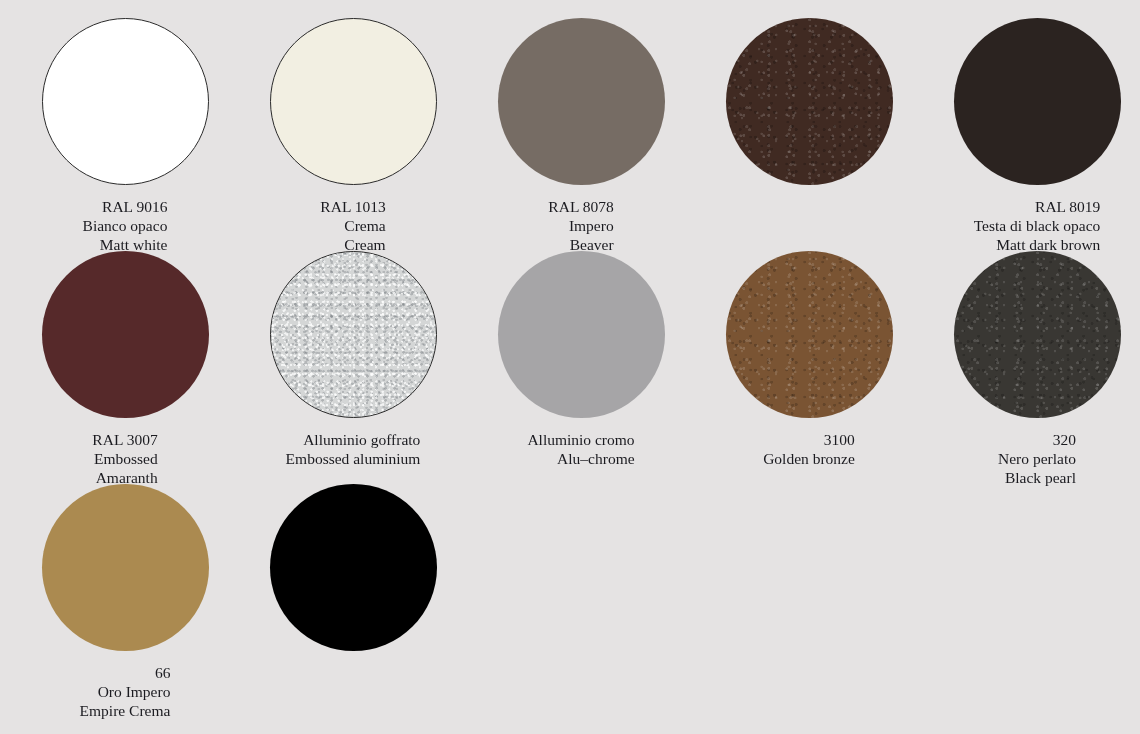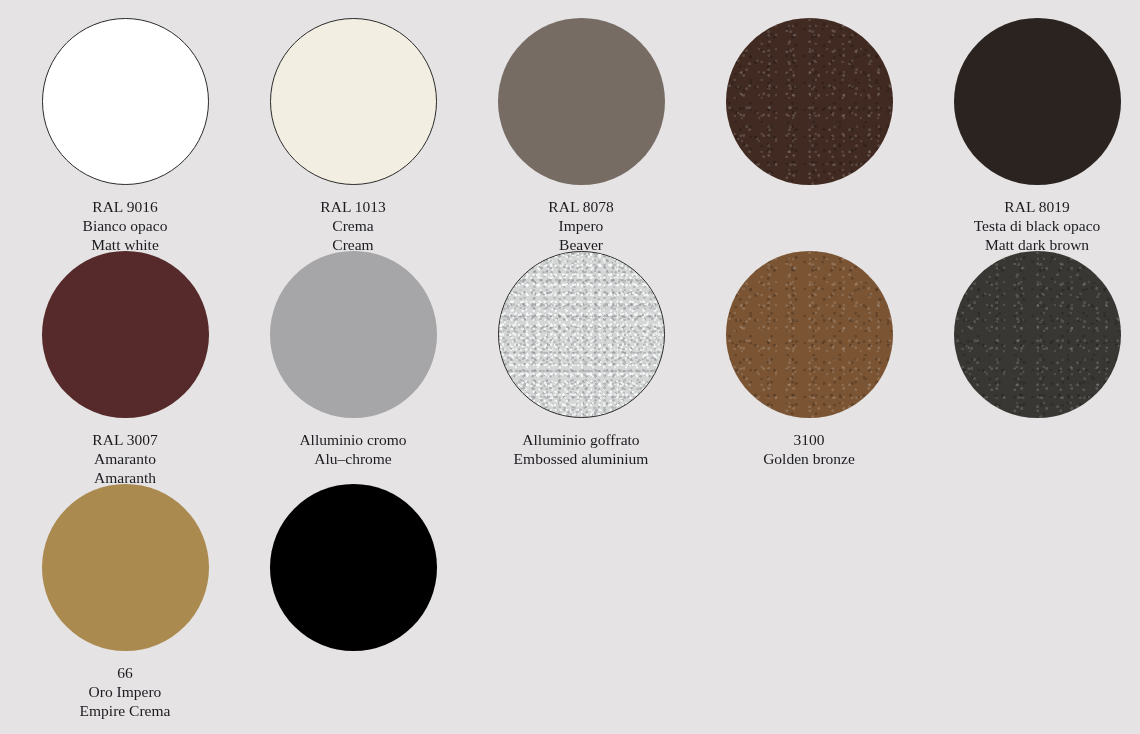--- a/index.html
+++ b/index.html
@@ -99,6 +99,7 @@
   }
   .swatch-labels div {
     white-space: nowrap;
+    text-align: right;
   }
 </style>
 </head>

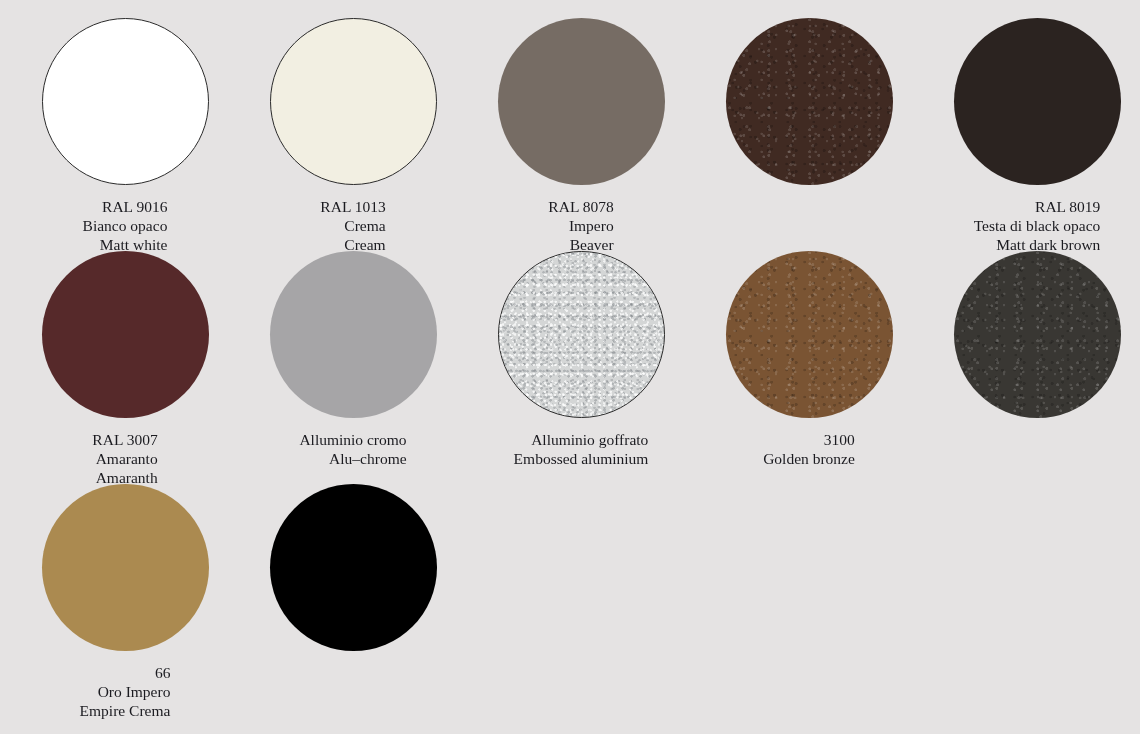--- a/index.html
+++ b/index.html
@@ -150,17 +150,17 @@
       </div>
     </div>
     <div class="swatch-cell">
+      <div class="swatch-disc outlined grain" style="background: rgb(212, 214, 214);"></div>
+      <div class="swatch-labels">
+        <div>Alluminio goffrato</div>
+        <div>Embossed aluminium</div>
+      </div>
+    </div>
+    <div class="swatch-cell">
       <div class="swatch-disc" style="background: rgb(166, 165, 167);"></div>
       <div class="swatch-labels">
         <div>Alluminio cromo</div>
         <div>Alu–chrome</div>
-      </div>
-    </div>
-    <div class="swatch-cell">
-      <div class="swatch-disc outlined grain" style="background: rgb(212, 214, 214);"></div>
-      <div class="swatch-labels">
-        <div>Alluminio goffrato</div>
-        <div>Embossed aluminium</div>
       </div>
     </div>
     <div class="swatch-cell">

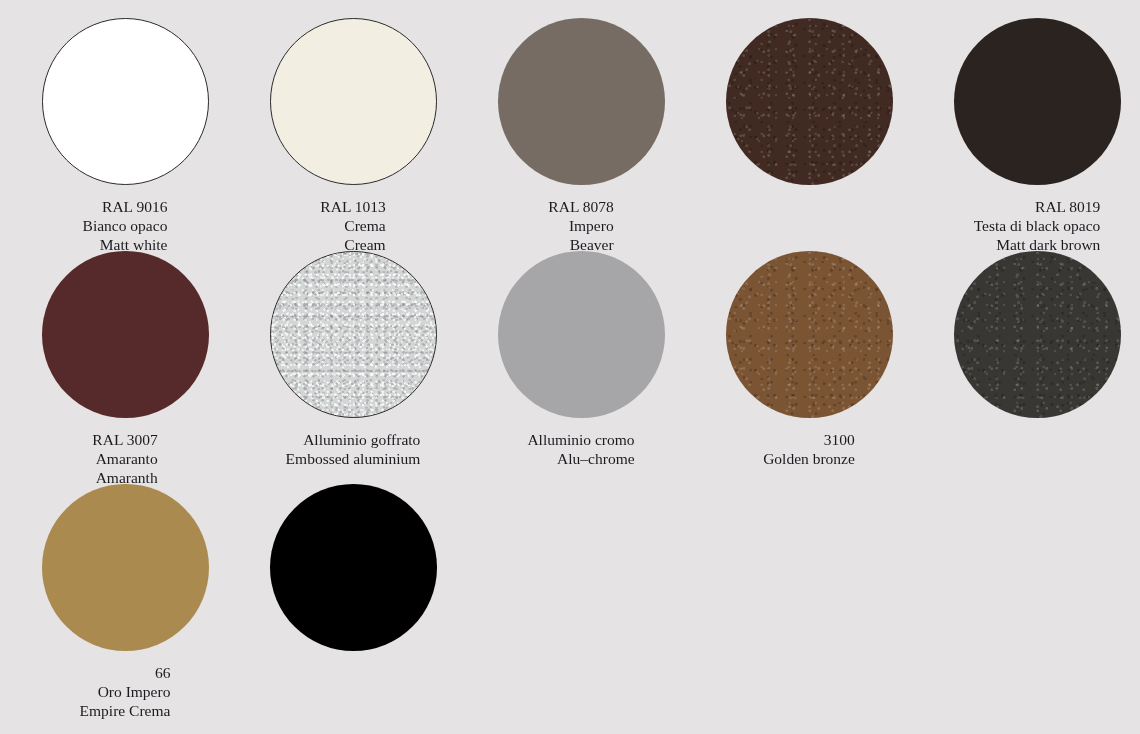--- a/index.html
+++ b/index.html
@@ -172,6 +172,11 @@
     </div>
     <div class="swatch-cell">
       <div class="swatch-disc speckle" style="background: rgb(57, 55, 51);"></div>
+      <div class="swatch-labels">
+        <div>320</div>
+        <div>Nero perlato</div>
+        <div>Black pearl</div>
+      </div>
     </div>
     <div class="swatch-cell">
       <div class="swatch-disc" style="background: rgb(171, 138, 80);"></div>

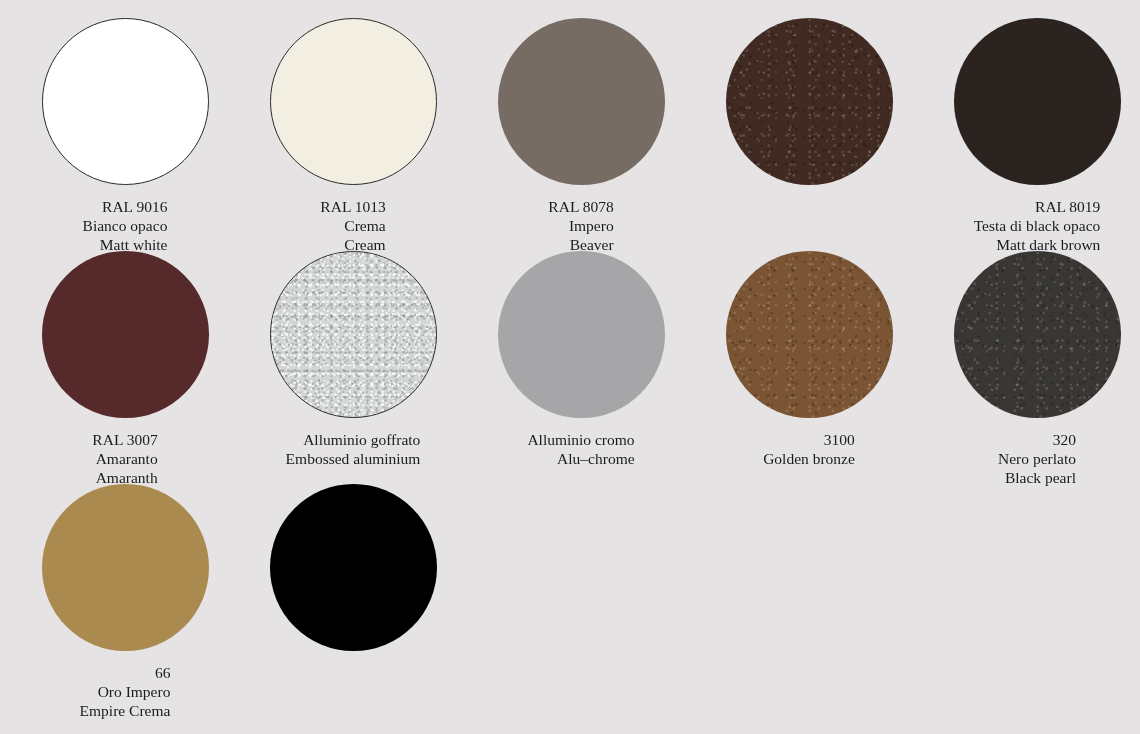--- a/index.html
+++ b/index.html
@@ -145,7 +145,7 @@
       <div class="swatch-disc" style="background: rgb(86, 41, 42);"></div>
       <div class="swatch-labels">
         <div>RAL 3007</div>
-        <div>Amaranto</div>
+        <div>Embossed</div>
         <div>Amaranth</div>
       </div>
     </div>

